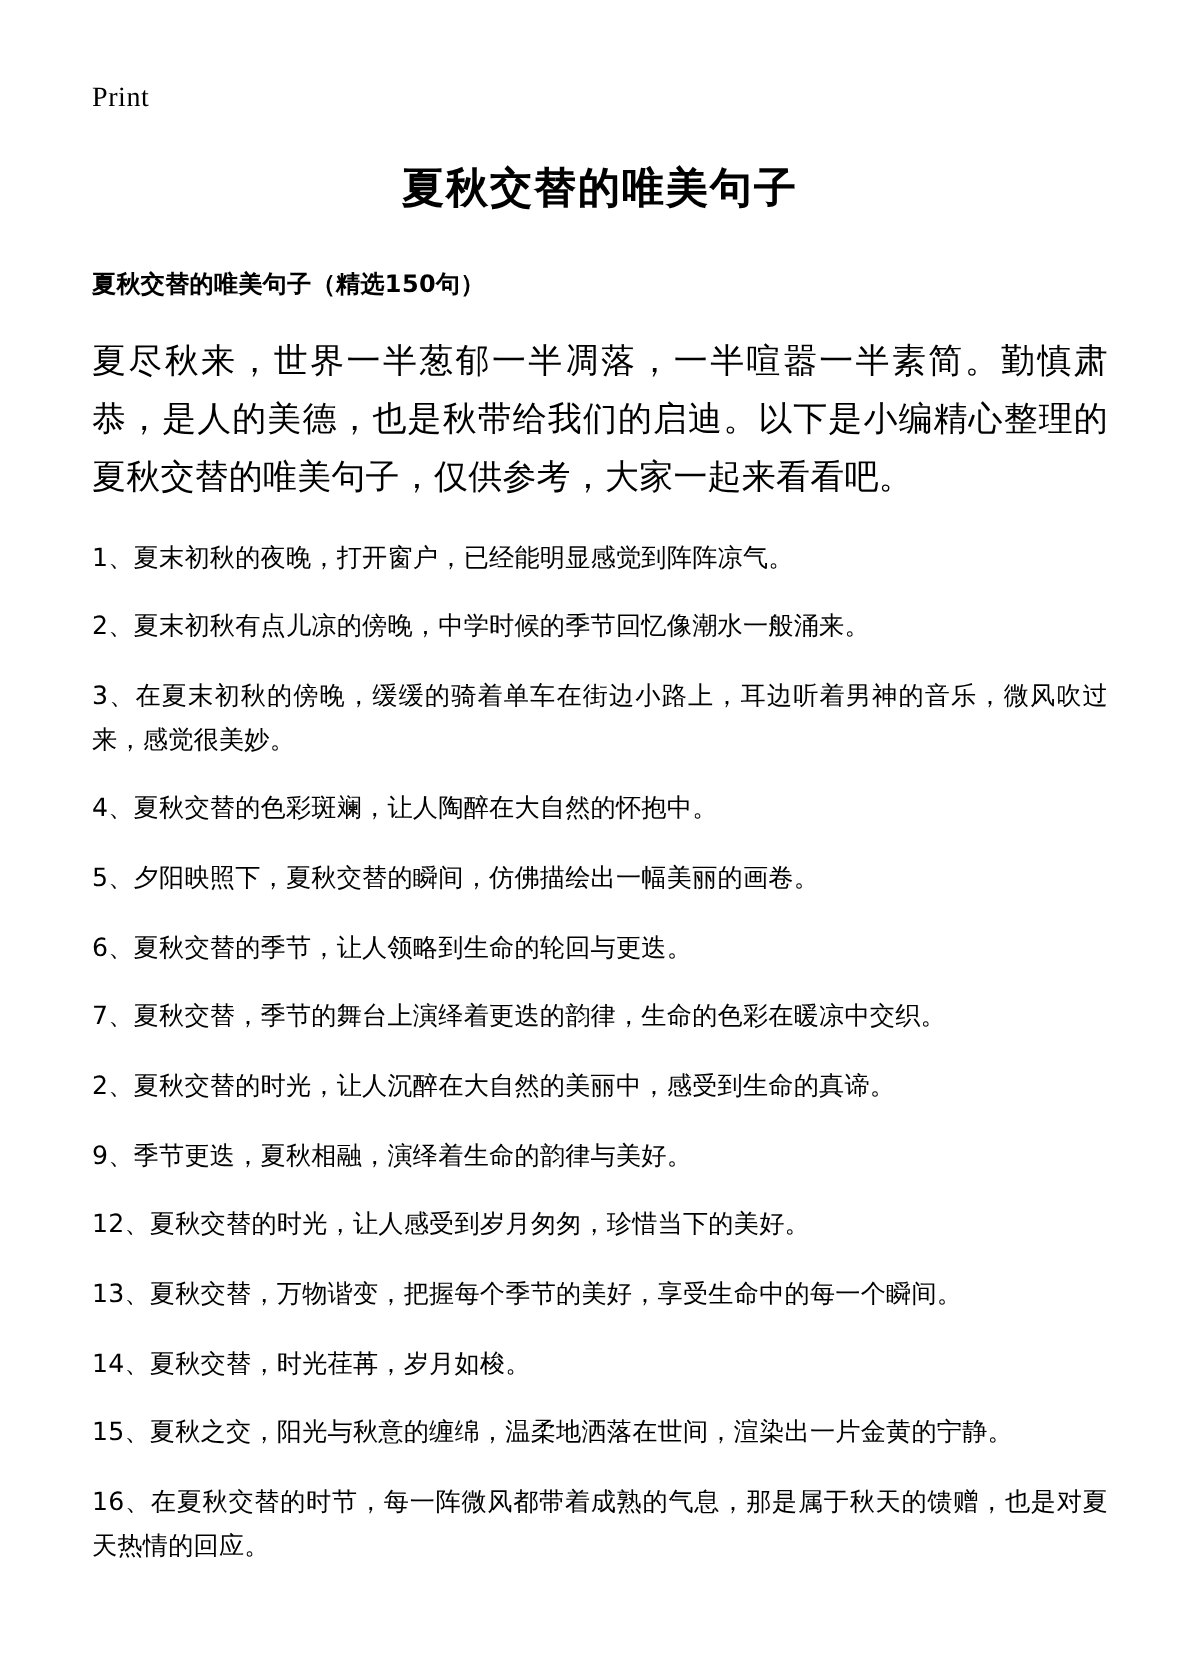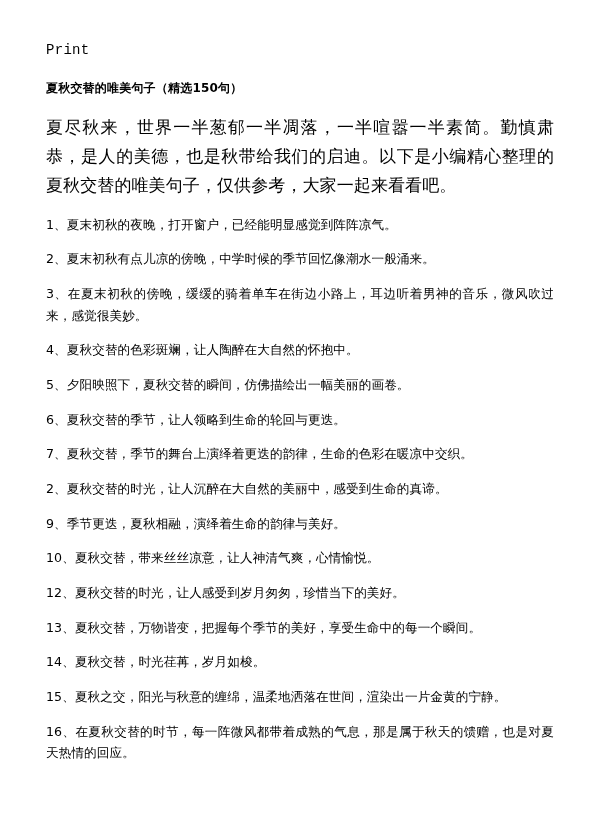--- a/index.html
+++ b/index.html
@@ -22,7 +22,7 @@
     padding: 42px 46px 0 46px;
   }
   .print-label {
-    font-family: Liberation Mono, monospace;
+    font-family: Liberation Serif, serif;
     font-size: 14px;
     letter-spacing: 0.3px;
     color: #000;

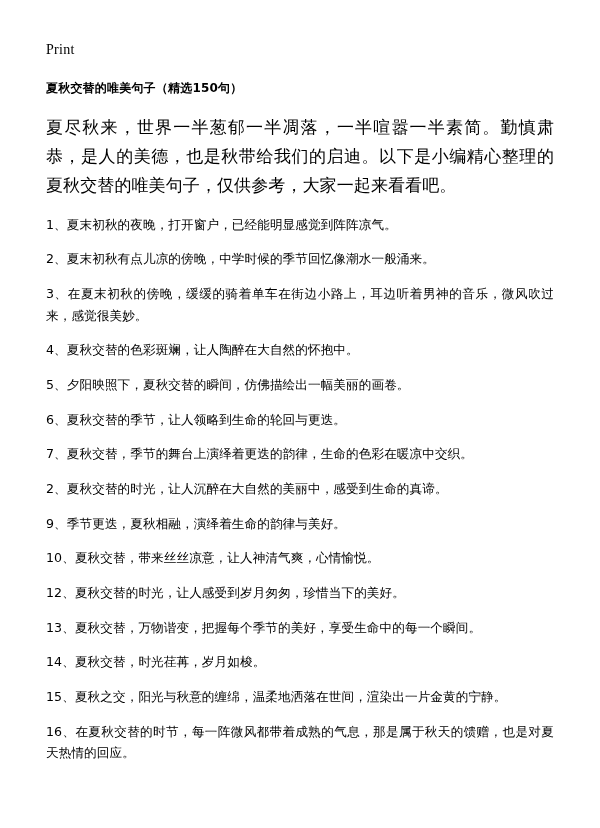--- a/index.html
+++ b/index.html
@@ -68,6 +68,7 @@
 
   <div class="print-label">Print</div>
 
+  <h1 class="doc-title">夏秋交替的唯美句子</h1>
 
   <div class="subtitle">夏秋交替的唯美句子（精选150句）</div>
 

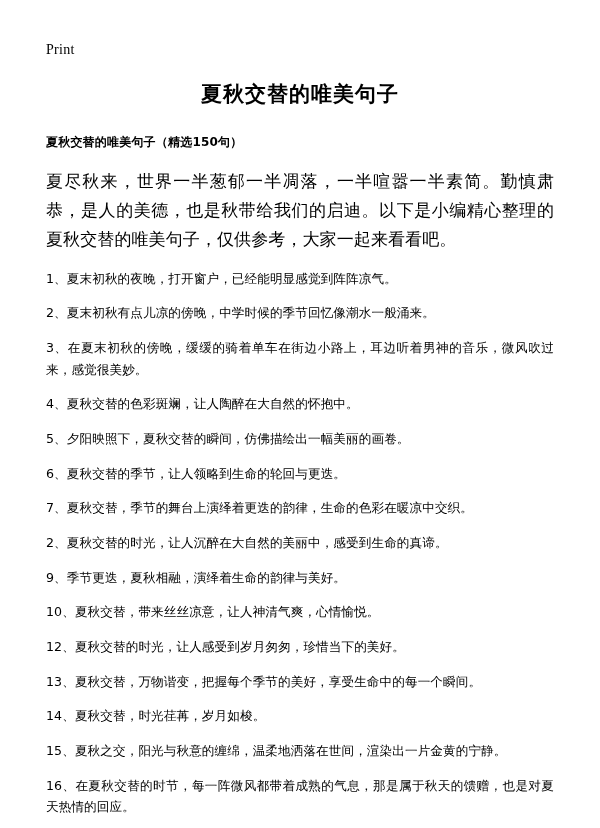--- a/index.html
+++ b/index.html
@@ -83,7 +83,6 @@
   <p class="item">7、夏秋交替，季节的舞台上演绎着更迭的韵律，生命的色彩在暖凉中交织。</p>
   <p class="item">2、夏秋交替的时光，让人沉醉在大自然的美丽中，感受到生命的真谛。</p>
   <p class="item">9、季节更迭，夏秋相融，演绎着生命的韵律与美好。</p>
-  <p class="item">10、夏秋交替，带来丝丝凉意，让人神清气爽，心情愉悦。</p>
   <p class="item">12、夏秋交替的时光，让人感受到岁月匆匆，珍惜当下的美好。</p>
   <p class="item">13、夏秋交替，万物谐变，把握每个季节的美好，享受生命中的每一个瞬间。</p>
   <p class="item">14、夏秋交替，时光荏苒，岁月如梭。</p>

